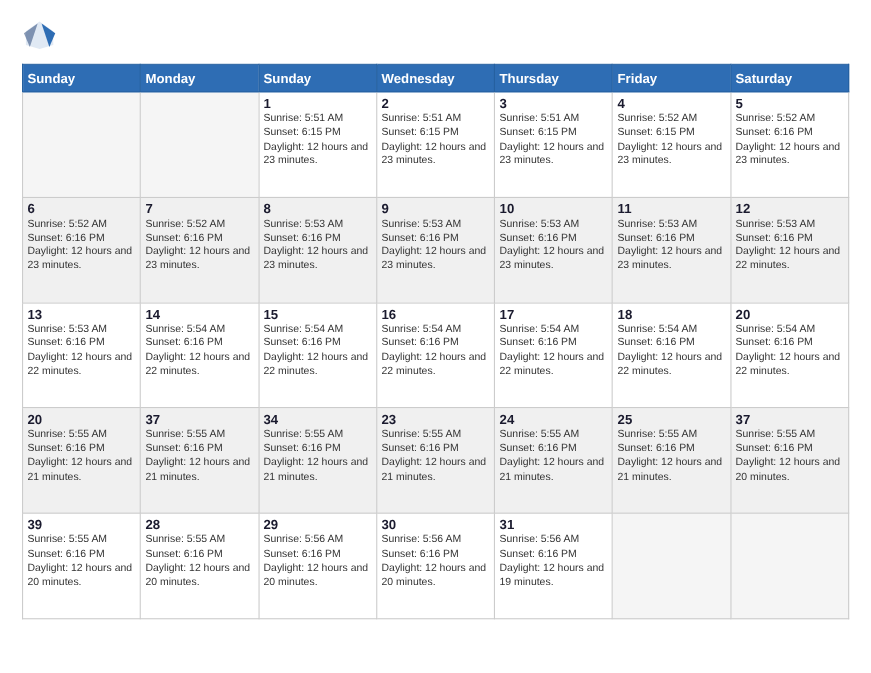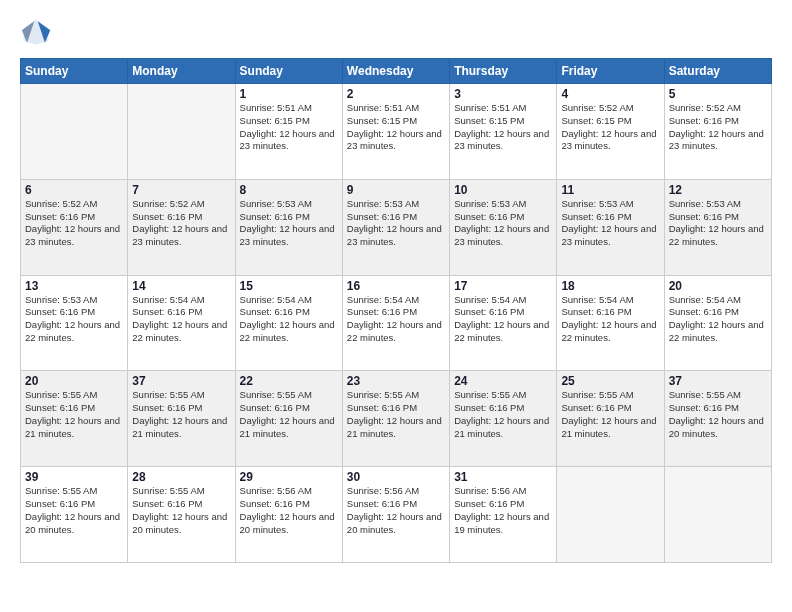--- a/index.html
+++ b/index.html
@@ -233,7 +233,7 @@
             <div class="day-info">Sunrise: 5:55 AM<br>Sunset: 6:16 PM<br>Daylight: 12 hours and 21 minutes.</div>
           </td>
           <td>
-            <span class="day-num">22</span>
+            <span class="day-num">34</span>
             <div class="day-info">Sunrise: 5:55 AM<br>Sunset: 6:16 PM<br>Daylight: 12 hours and 21 minutes.</div>
           </td>
           <td>

